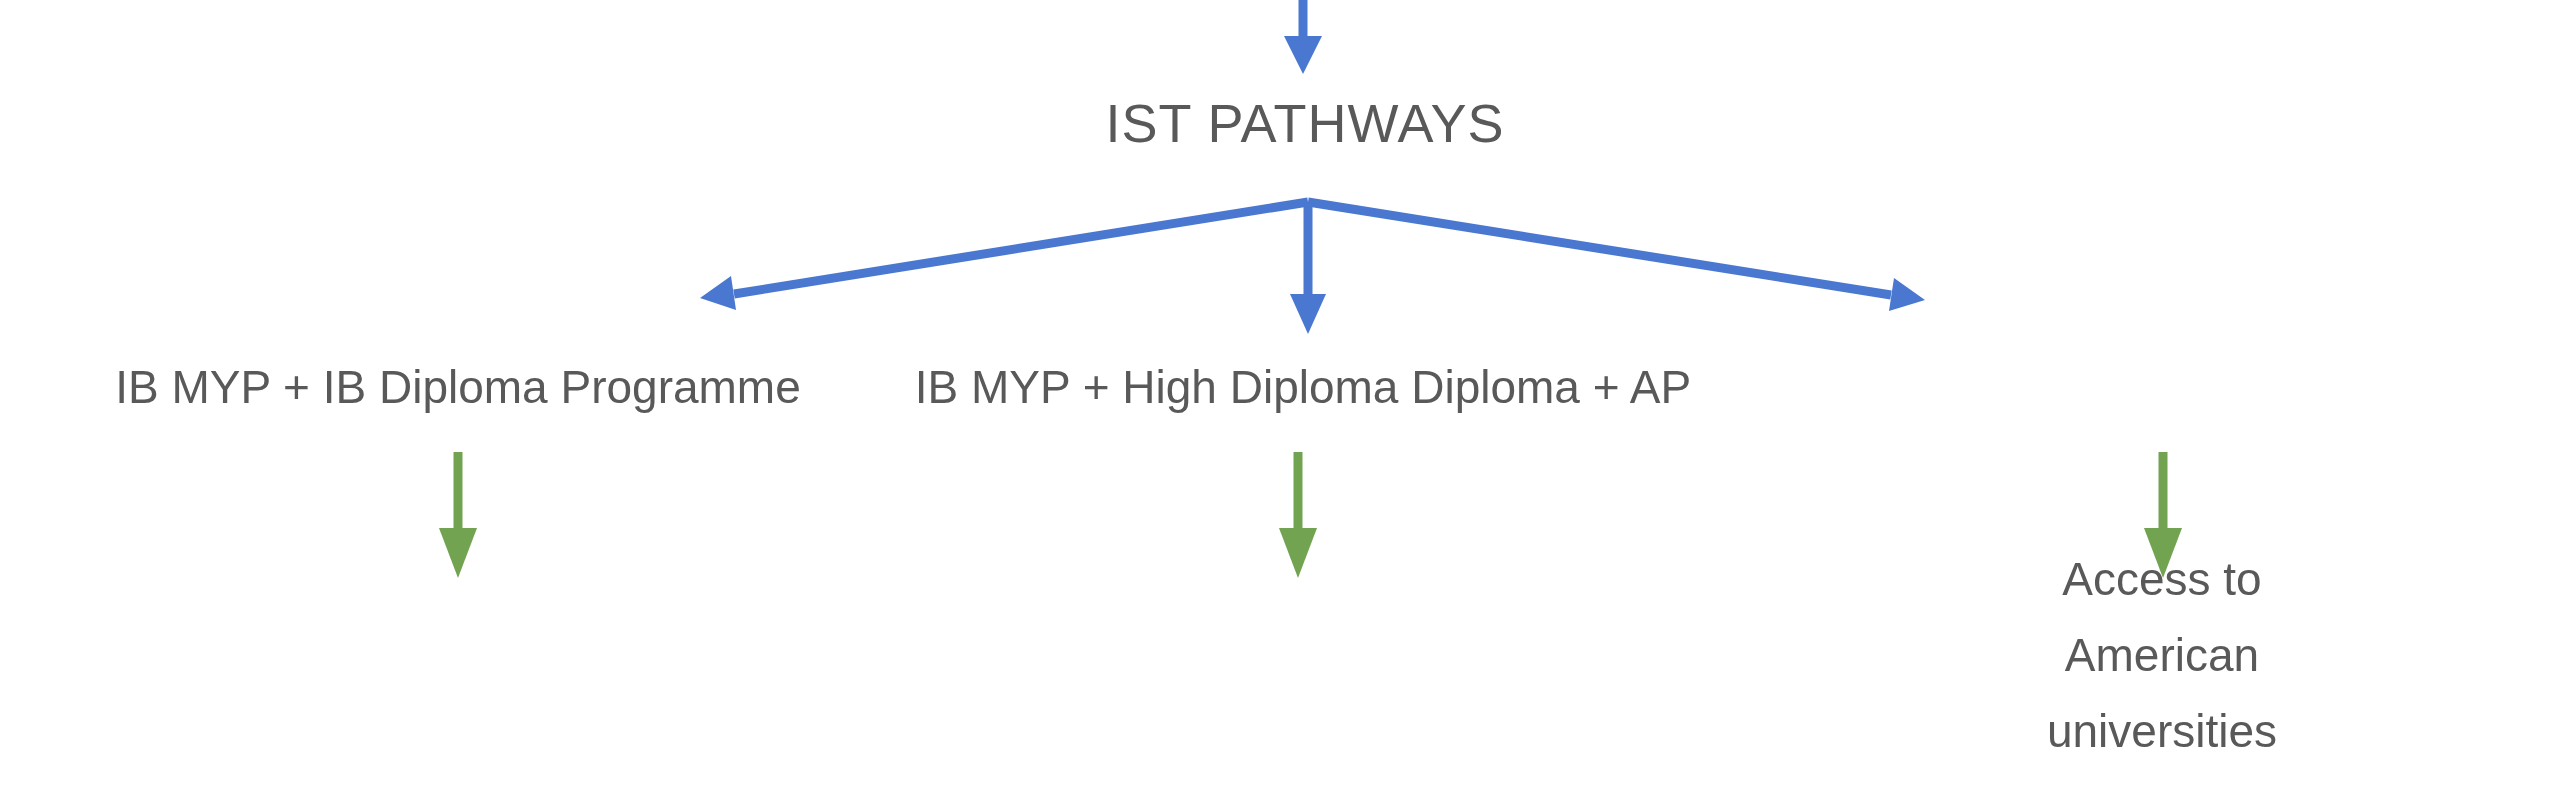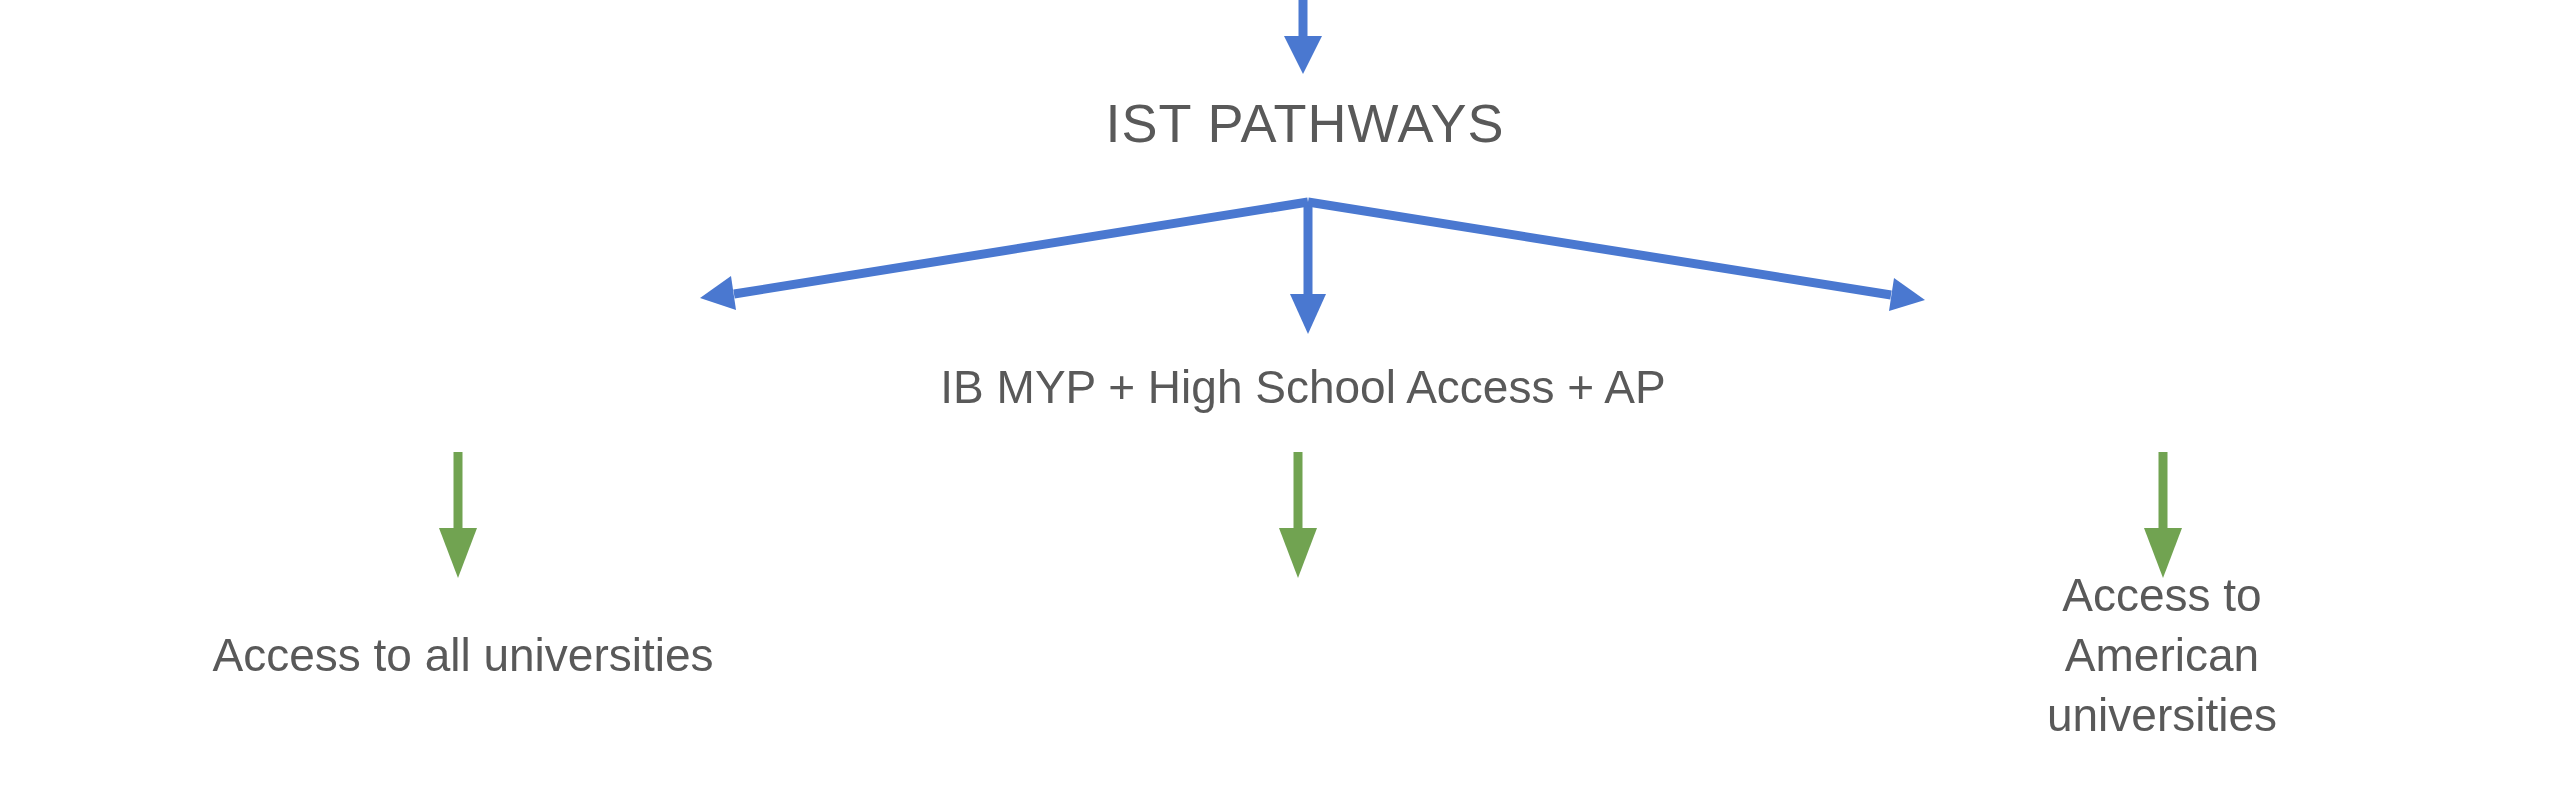--- a/index.html
+++ b/index.html
@@ -90,6 +90,7 @@
 
   <div id="title" class="label diagram-title">IST PATHWAYS</div>
 
+  <div id="pathway-0" class="label pathway-label">IB MYP + IB Diploma Programme</div>
   <div id="pathway-1" class="label pathway-label">IB MYP + High School Access + AP</div>
 
   <div id="outcome-0" class="label outcome-label">Access to all universities</div>

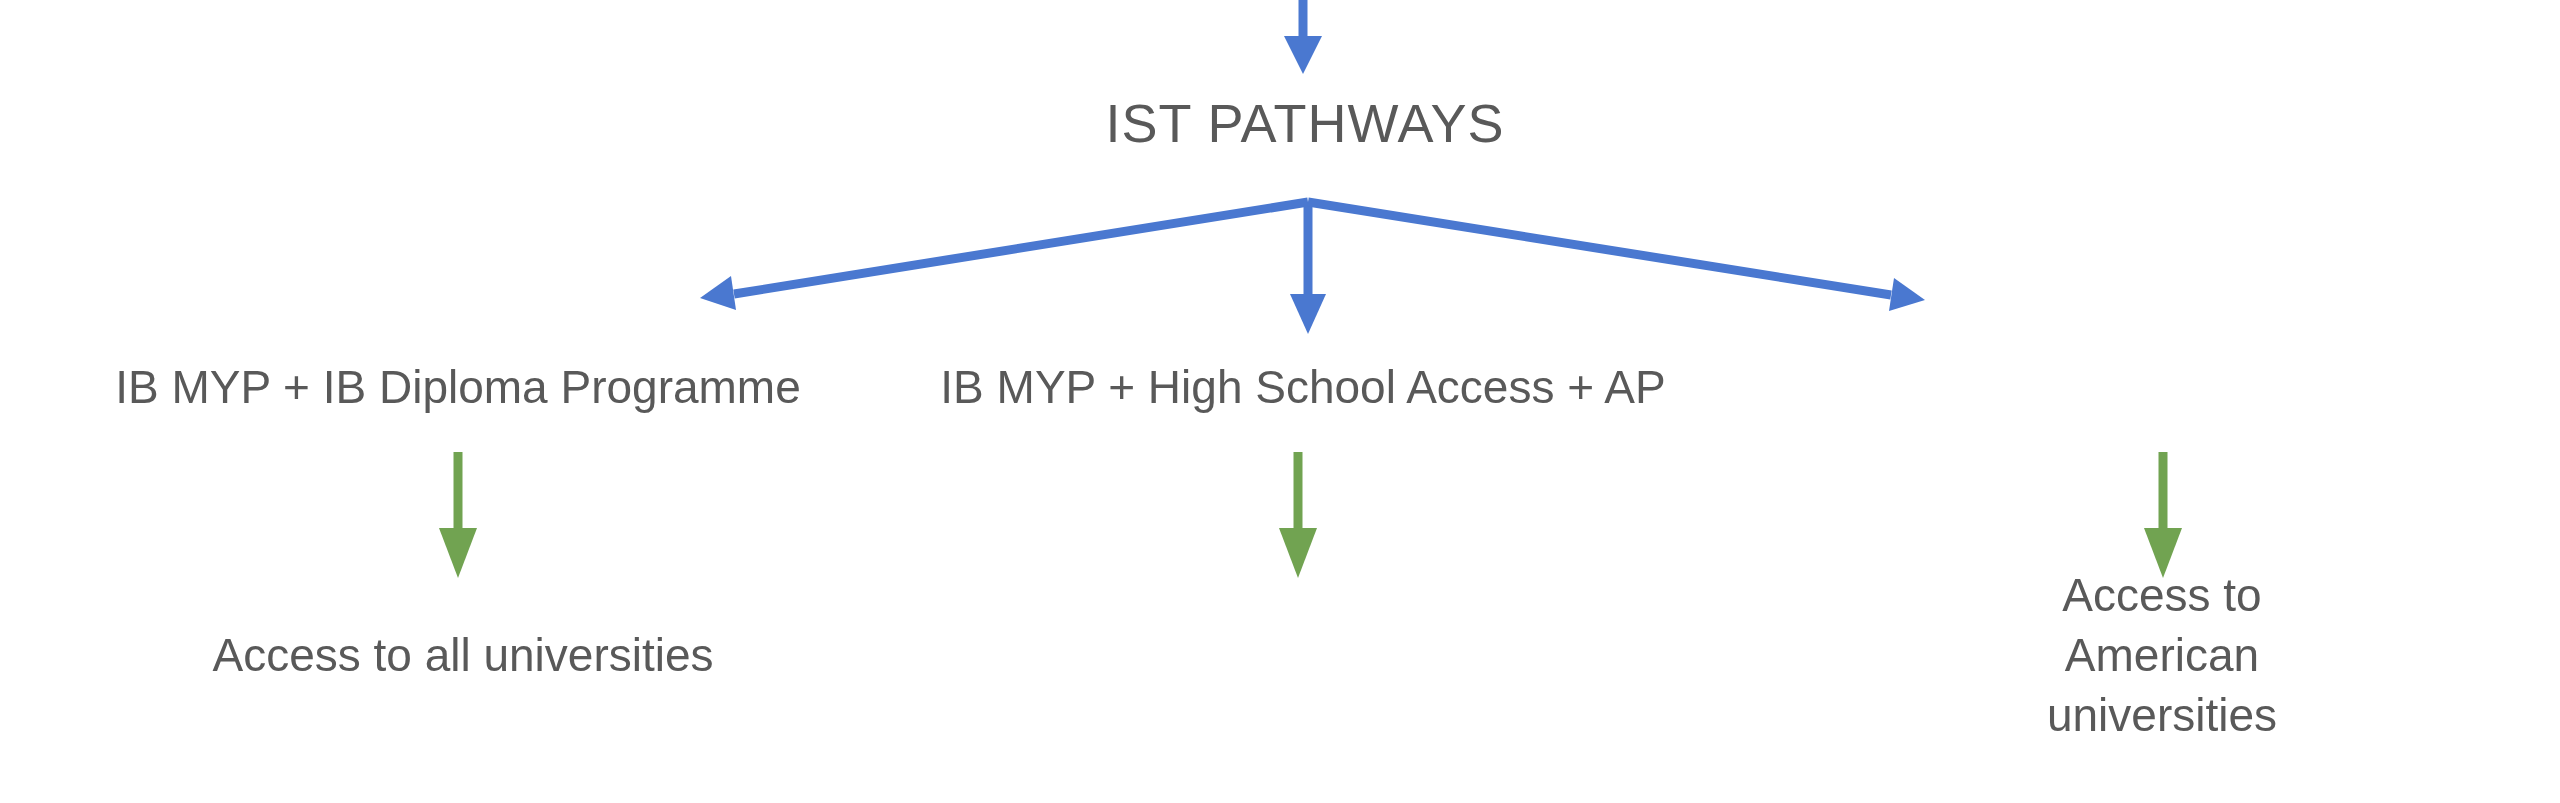--- a/index.html
+++ b/index.html
@@ -91,7 +91,7 @@
   <div id="title" class="label diagram-title">IST PATHWAYS</div>
 
   <div id="pathway-0" class="label pathway-label">IB MYP + IB Diploma Programme</div>
-  <div id="pathway-1" class="label pathway-label">IB MYP + High School Access + AP</div>
+  <div id="pathway-1" class="label pathway-label">IB MYP + High Diploma Diploma + AP</div>
 
   <div id="outcome-0" class="label outcome-label">Access to all universities</div>
   <div id="outcome-2" class="label outcome-label">Access to American universities</div>

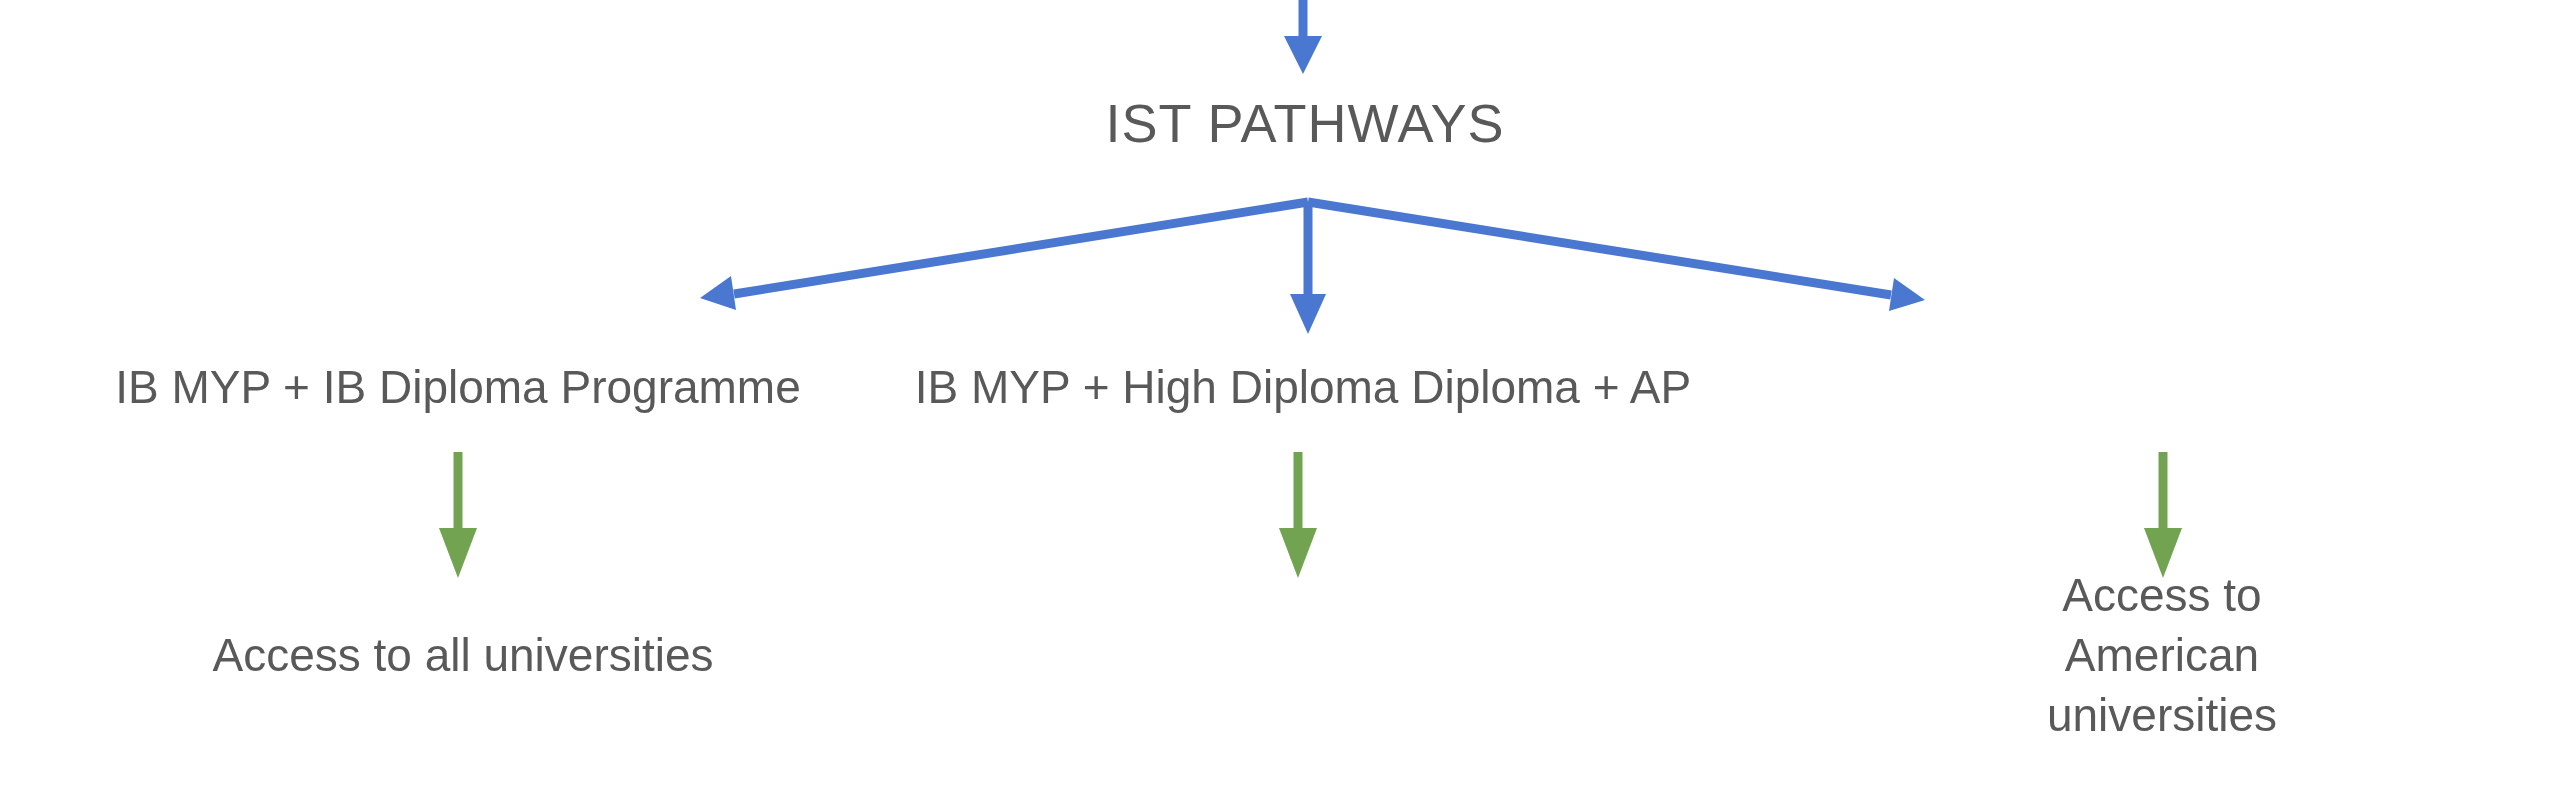--- a/index.html
+++ b/index.html
@@ -39,7 +39,7 @@
   }
   .outcome-label {
     font-size: 46px;
-    line-height: 60px;
+    line-height: 76px;
   }
   
   #title        { left: 1305px; top: 123px; }

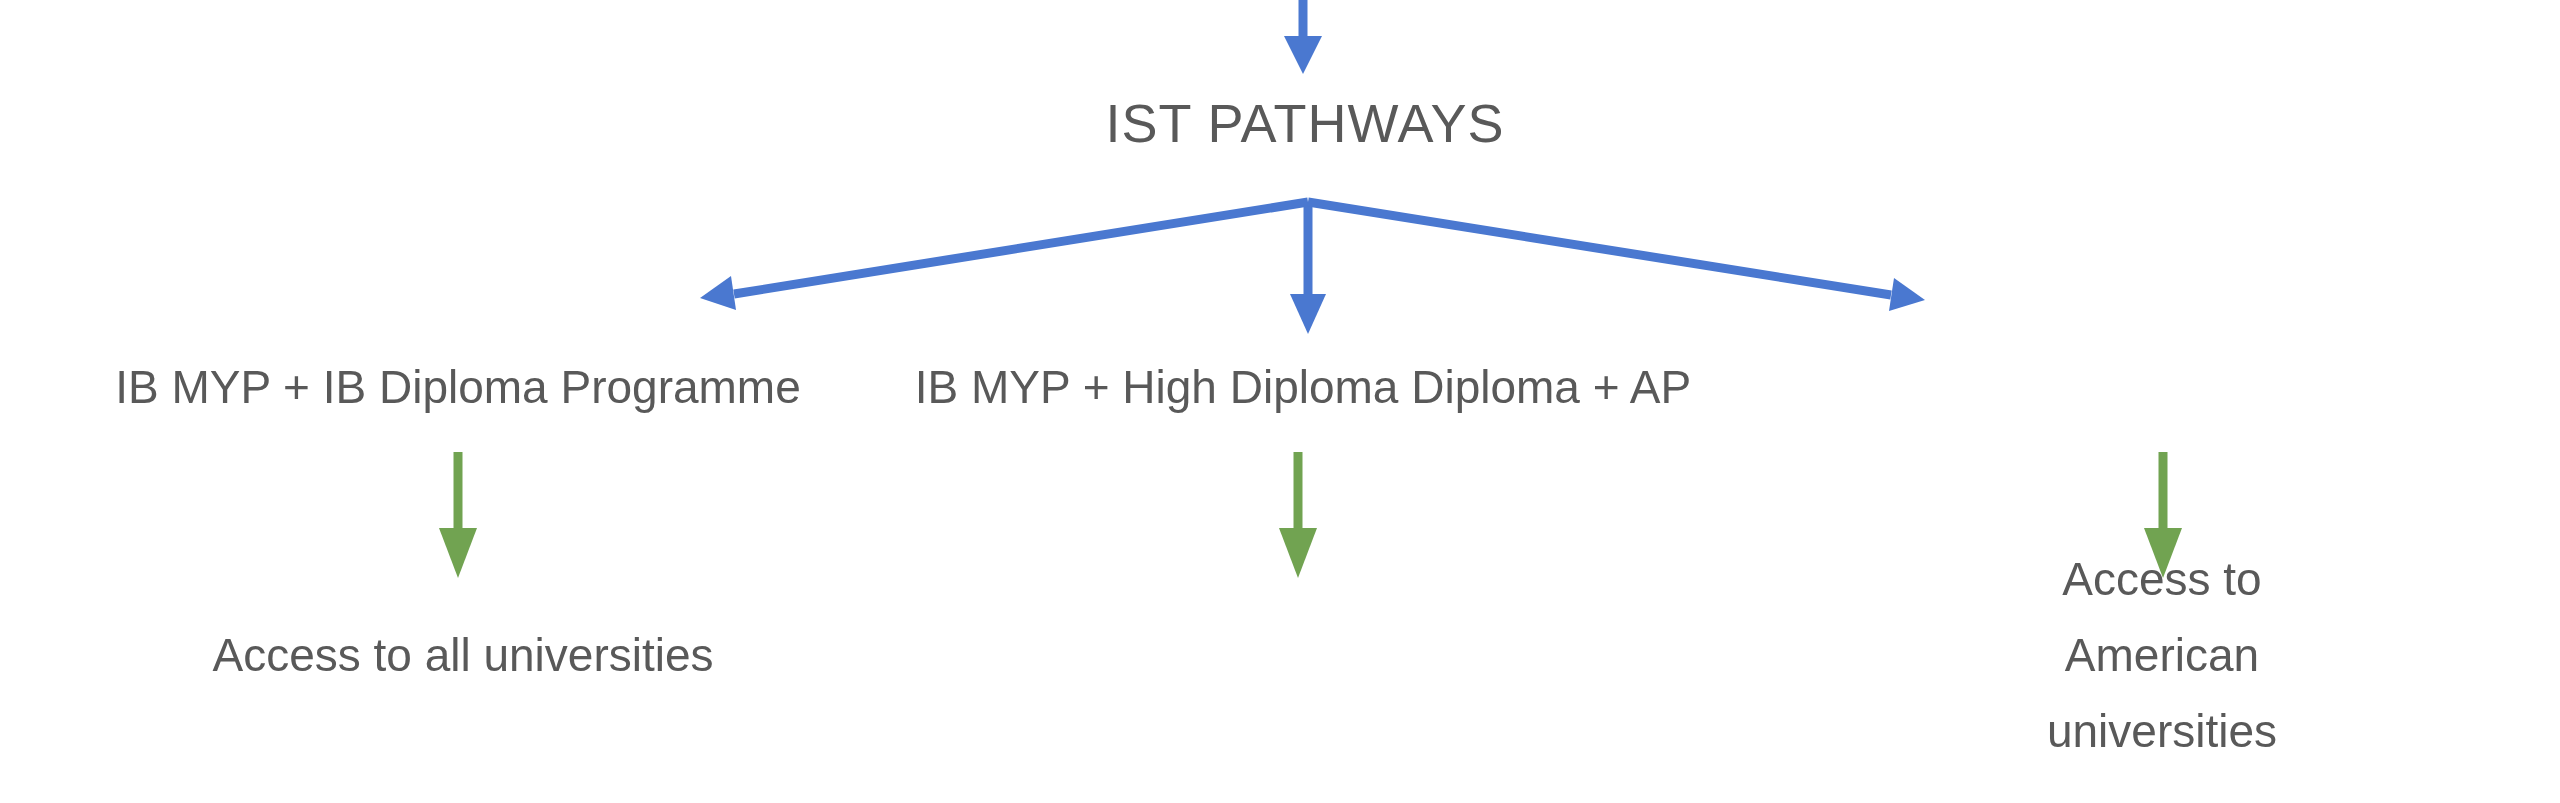--- a/index.html
+++ b/index.html
@@ -93,7 +93,6 @@
   <div id="pathway-0" class="label pathway-label">IB MYP + IB Diploma Programme</div>
   <div id="pathway-1" class="label pathway-label">IB MYP + High Diploma Diploma + AP</div>
 
-  <div id="outcome-0" class="label outcome-label">Access to all universities</div>
   <div id="outcome-2" class="label outcome-label">Access to American universities</div>
 
 </div>

